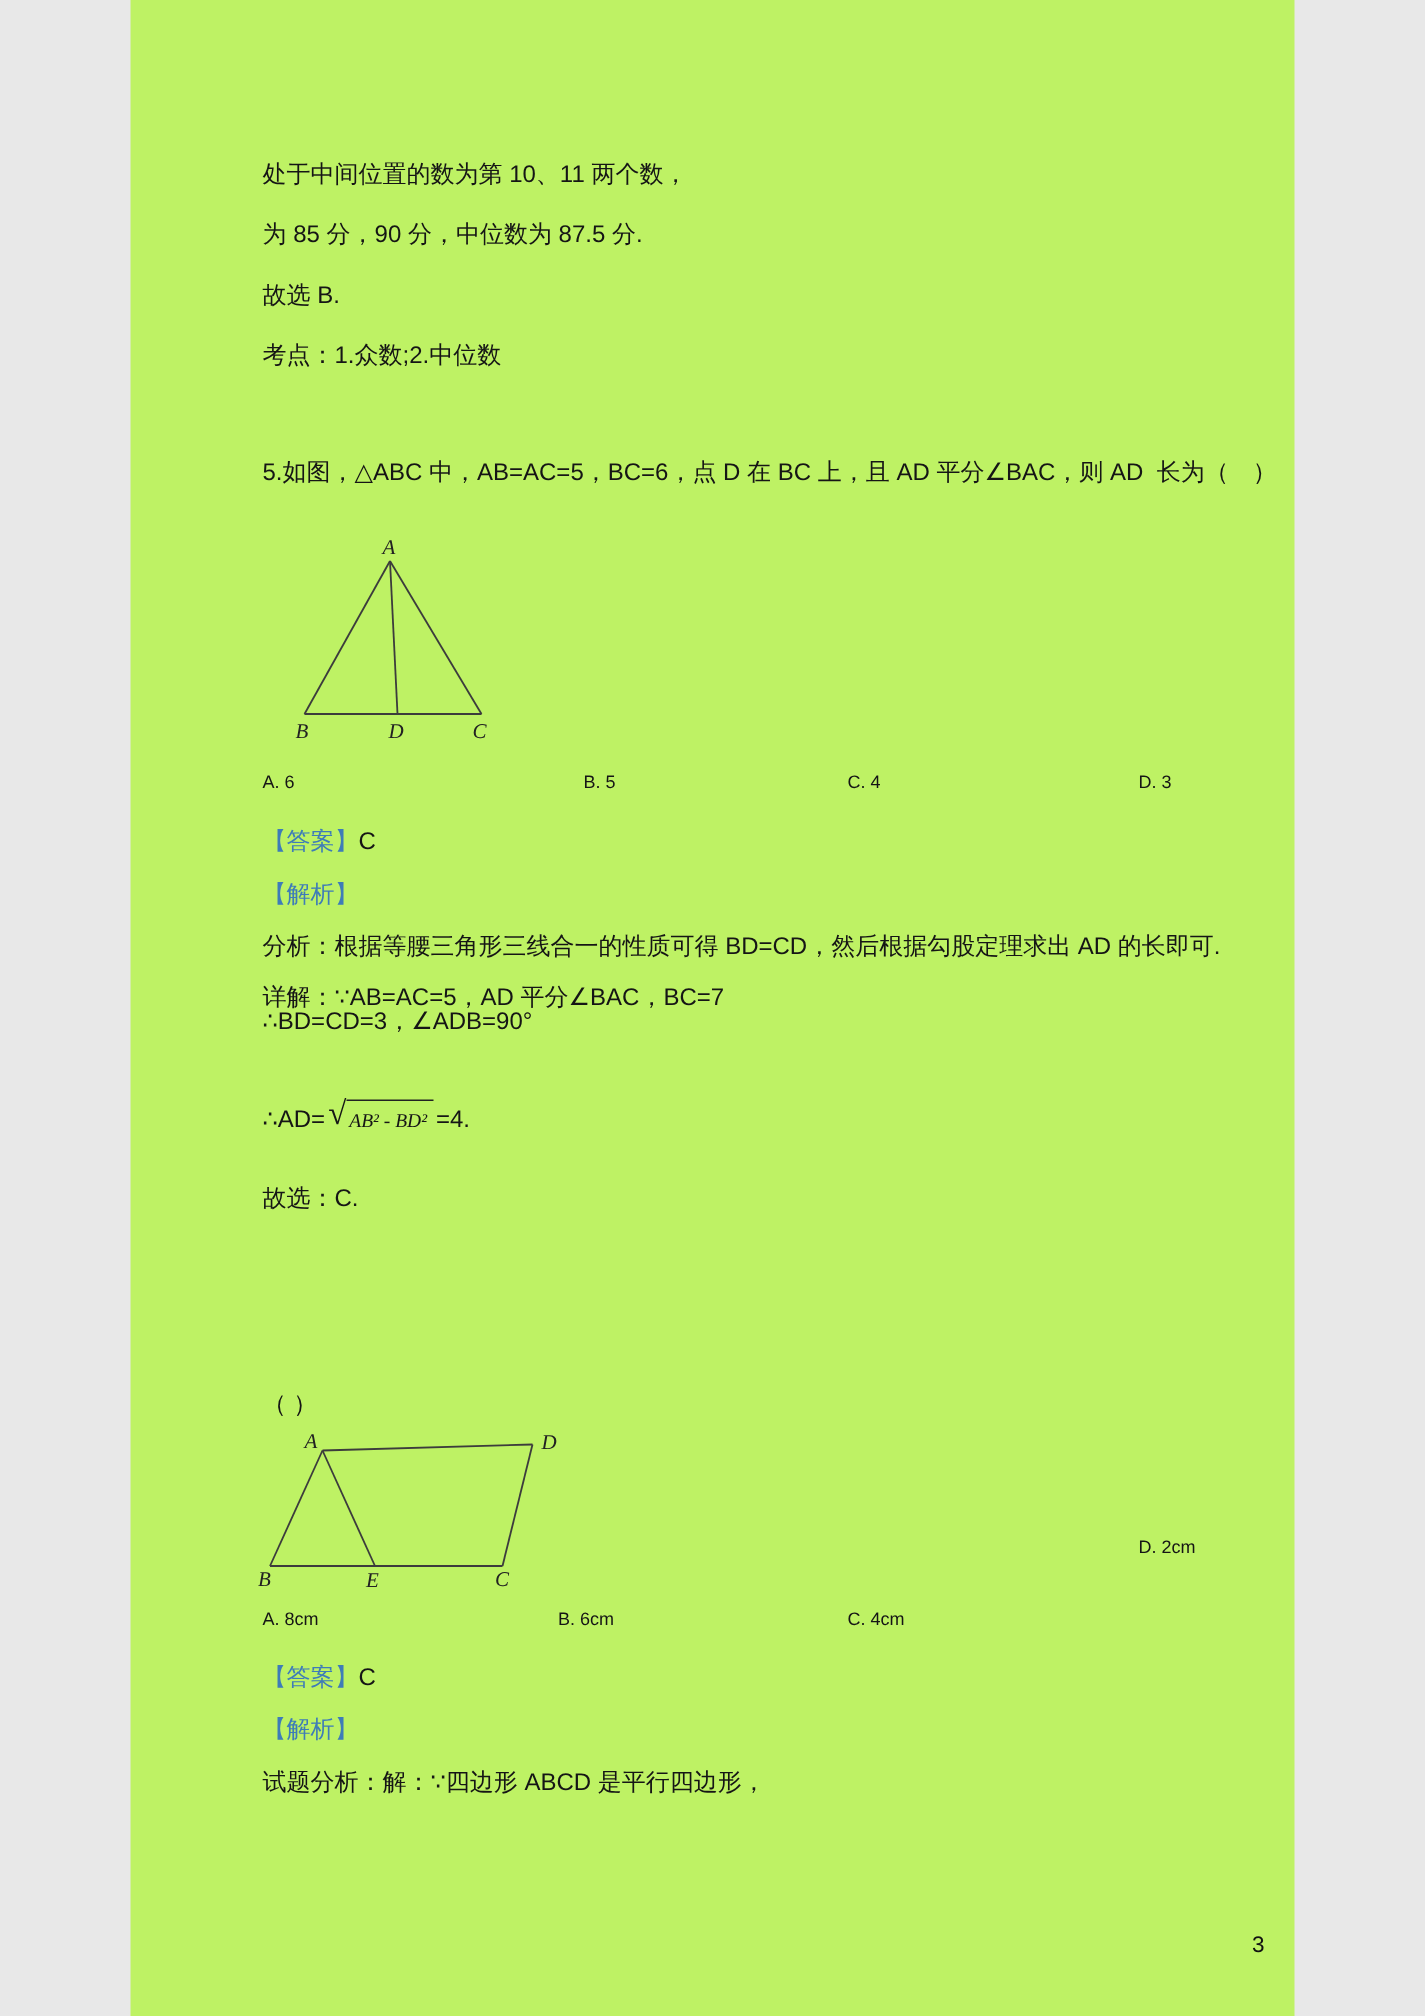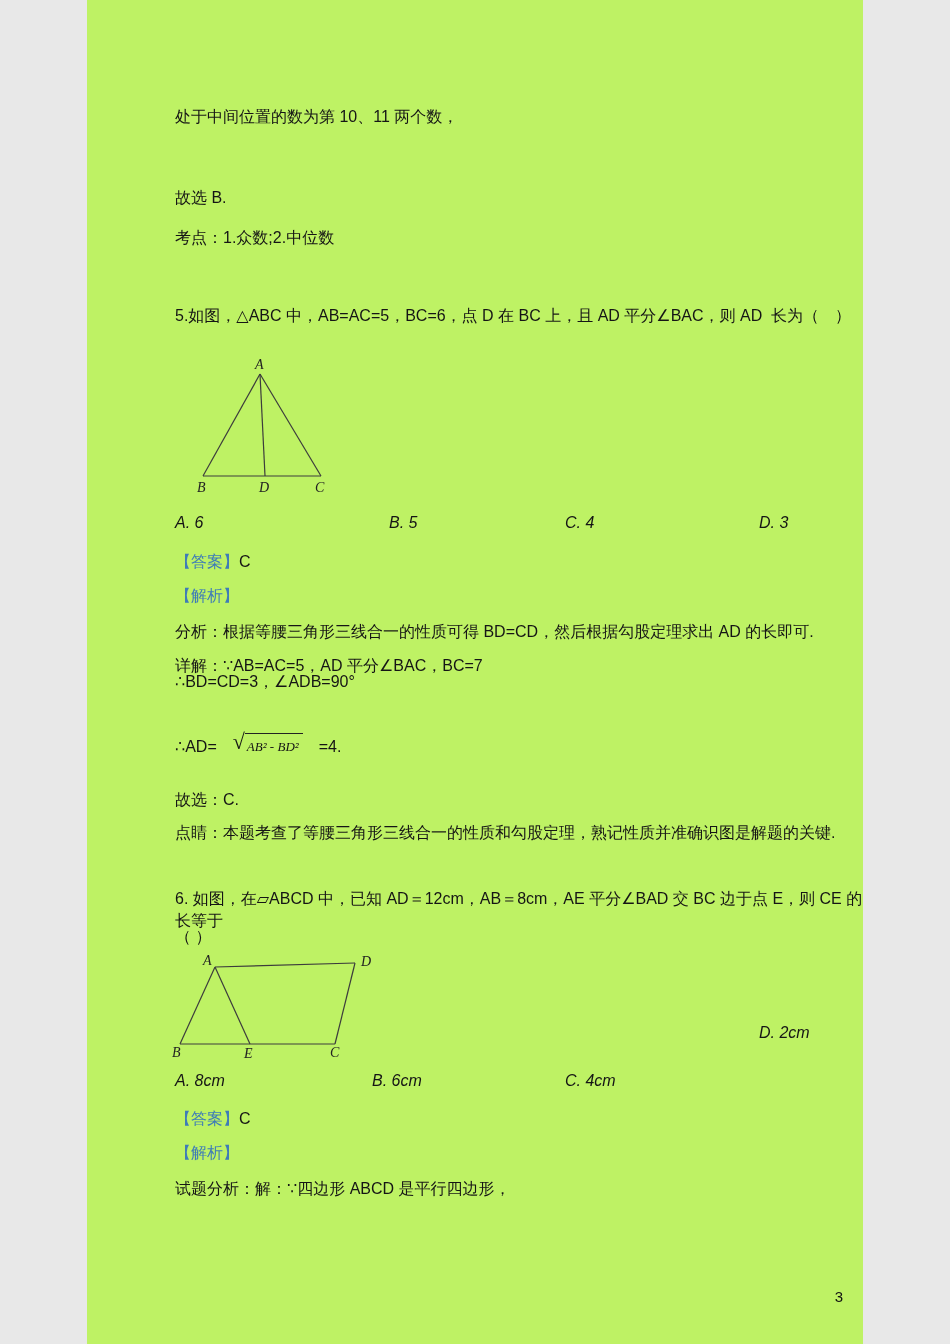--- a/index.html
+++ b/index.html
@@ -62,6 +62,7 @@
 <div class="page">
 
   <p class="line" style="top:106px">处于中间位置的数为第 10、11 两个数，</p>
+  <p class="line" style="top:146px">为 85 分，90 分，中位数为 87.5 分.</p>
   <p class="line" style="top:187px">故选 B.</p>
   <p class="line" style="top:227px">考点：1.众数;2.中位数</p>
 

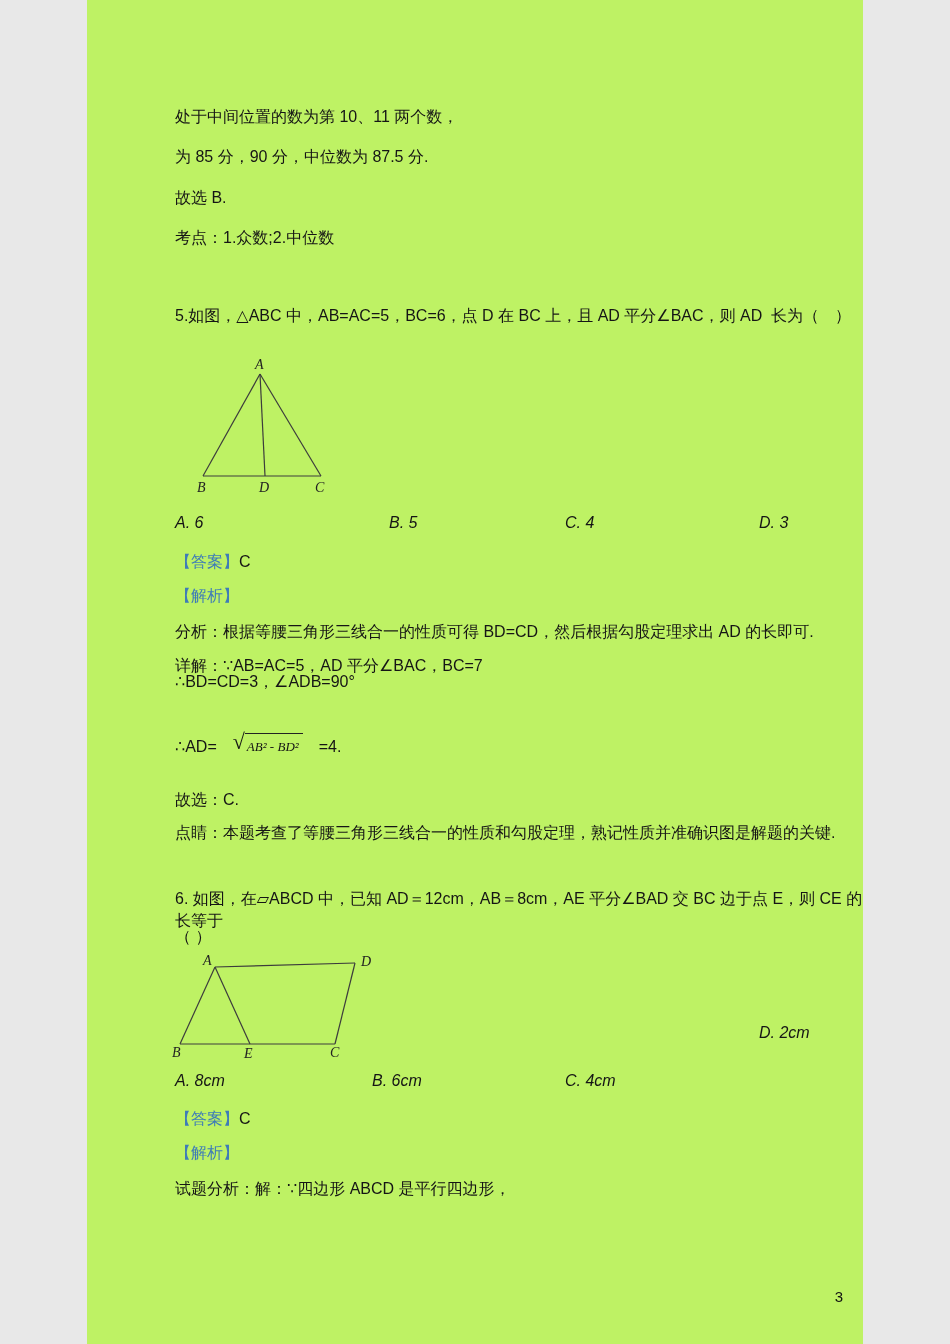--- a/index.html
+++ b/index.html
@@ -21,7 +21,7 @@
     white-space:pre-wrap;
   }
   .tag-blue{color:#3e7cb8;font-family:Liberation Mono, monospace;}
-  .opt{position:absolute;font-size:16px;font-style:italic;}
+  .opt{position:absolute;font-size:12px;}
   .fig{position:absolute;}
   .fig line, .fig polyline{stroke:#3c3c3c;stroke-width:1.2;fill:none;}
   .fig text{

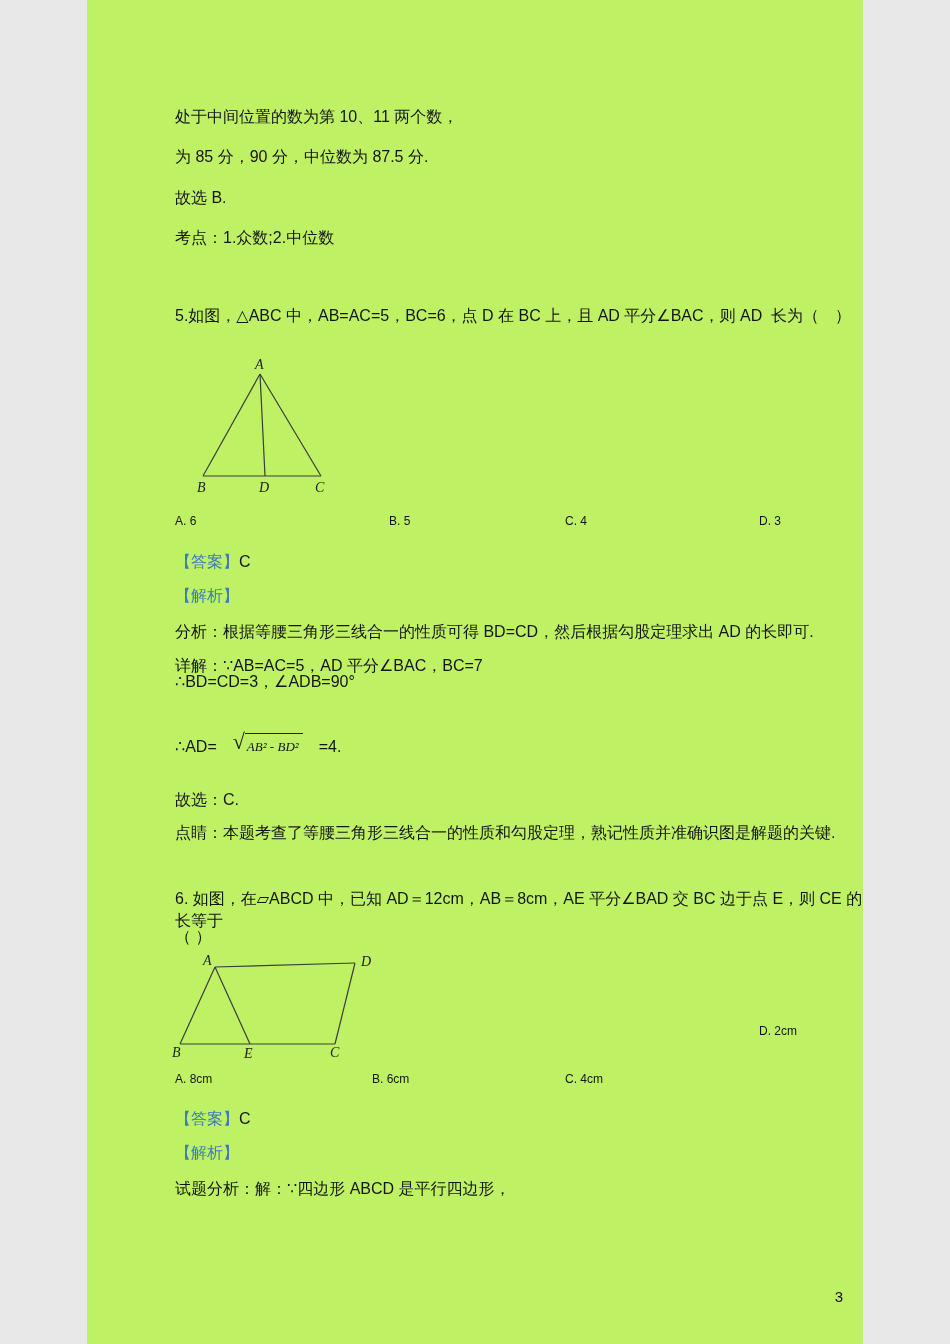--- a/index.html
+++ b/index.html
@@ -30,7 +30,7 @@
     font-size:14px;
     fill:#222;
   }
-  .formula-line{display:flex;align-items:center;gap:14px;}
+  .formula-line{display:flex;align-items:center;gap:0;}
   .sqrt{
     display:inline-flex;
     align-items:flex-start;

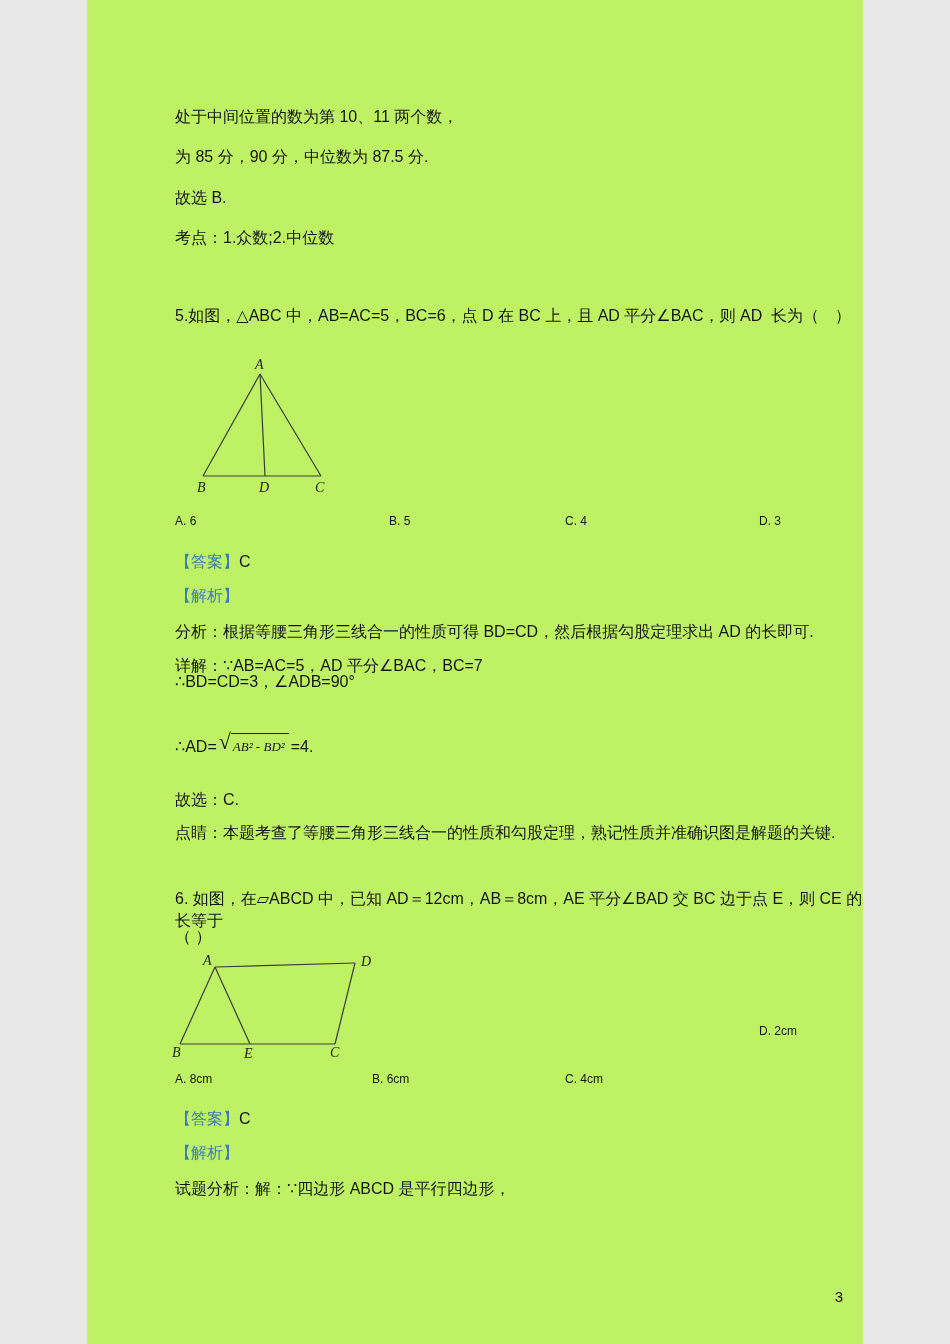--- a/index.html
+++ b/index.html
@@ -99,7 +99,6 @@
   </p>
 
   <p class="line" style="top:789px">故选：C.</p>
-  <p class="line" style="top:822px">点睛：本题考查了等腰三角形三线合一的性质和勾股定理，熟记性质并准确识图是解题的关键.</p>
 
   <p class="line" style="top:888px">6. 如图，在▱ABCD 中，已知 AD＝12cm，AB＝8cm，AE 平分∠BAD 交 BC 边于点 E，则 CE 的长等于</p>
   <p class="line" style="top:926px">（ ）</p>

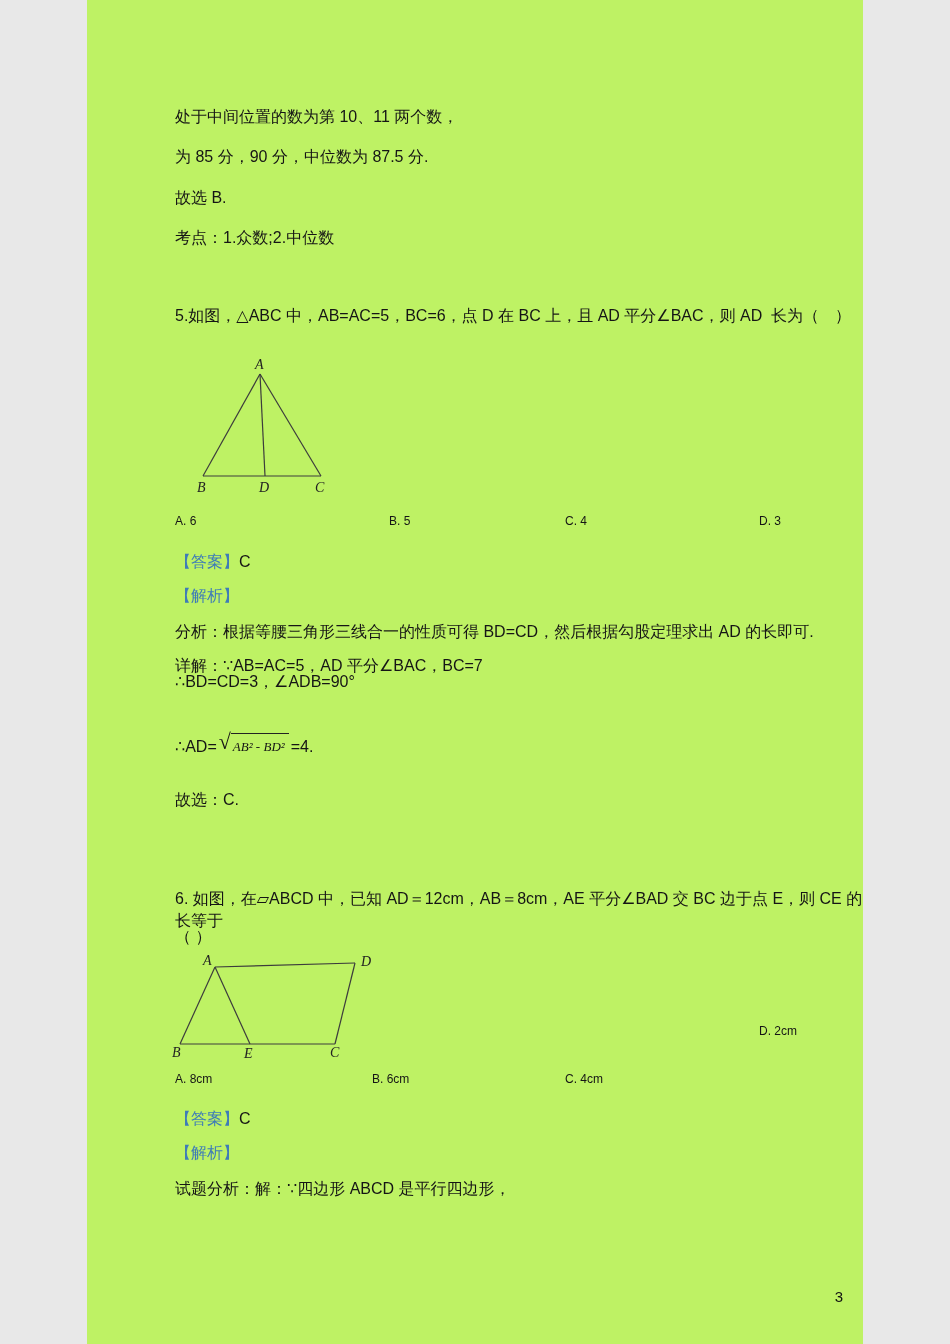--- a/index.html
+++ b/index.html
@@ -100,7 +100,6 @@
 
   <p class="line" style="top:789px">故选：C.</p>
 
-  <p class="line" style="top:888px">6. 如图，在▱ABCD 中，已知 AD＝12cm，AB＝8cm，AE 平分∠BAD 交 BC 边于点 E，则 CE 的长等于</p>
   <p class="line" style="top:926px">（ ）</p>
 
   <svg class="fig" style="left:85px;top:953px" width="210" height="110" viewBox="0 0 210 110">

